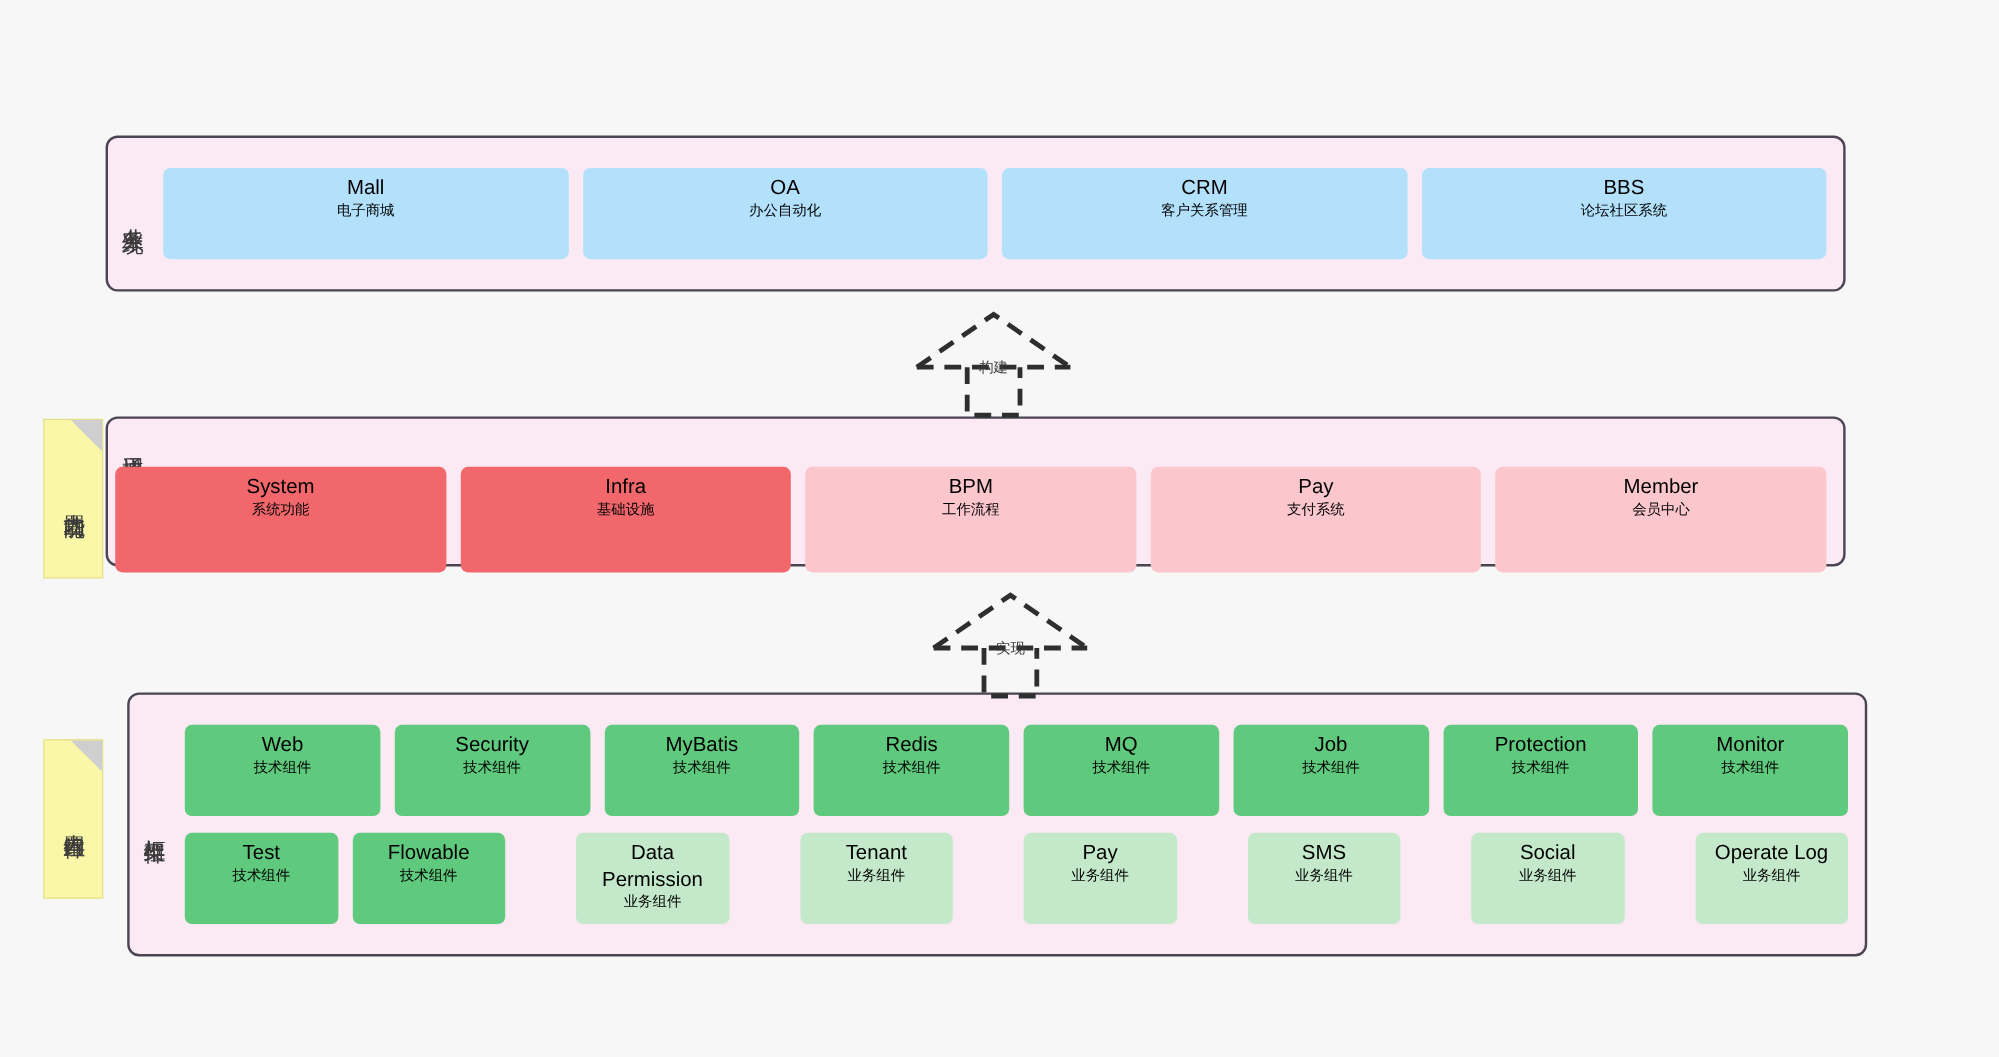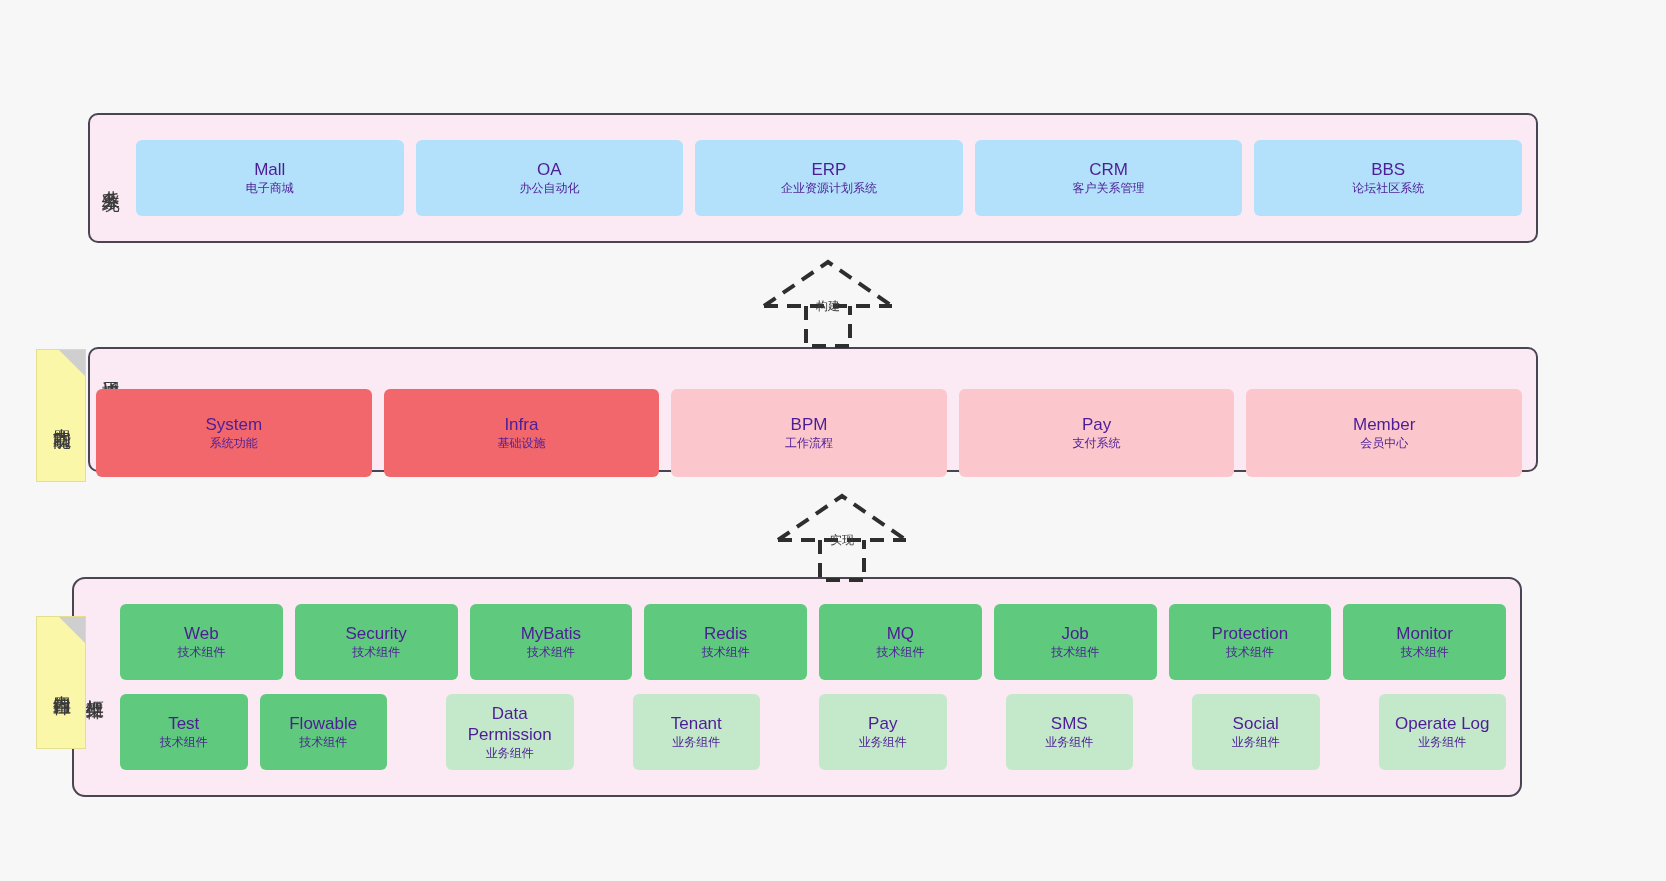--- a/index.html
+++ b/index.html
@@ -66,11 +66,10 @@
     display:flex;
     flex-direction:column;
     align-items:center;
-    justify-content:center;
     text-align:center;
     font-size:17px;
     line-height:1.28;
-    color:#4c1d95;
+    color:#000000;
     box-sizing:border-box;
     padding:6px 4px;
     user-select:none;

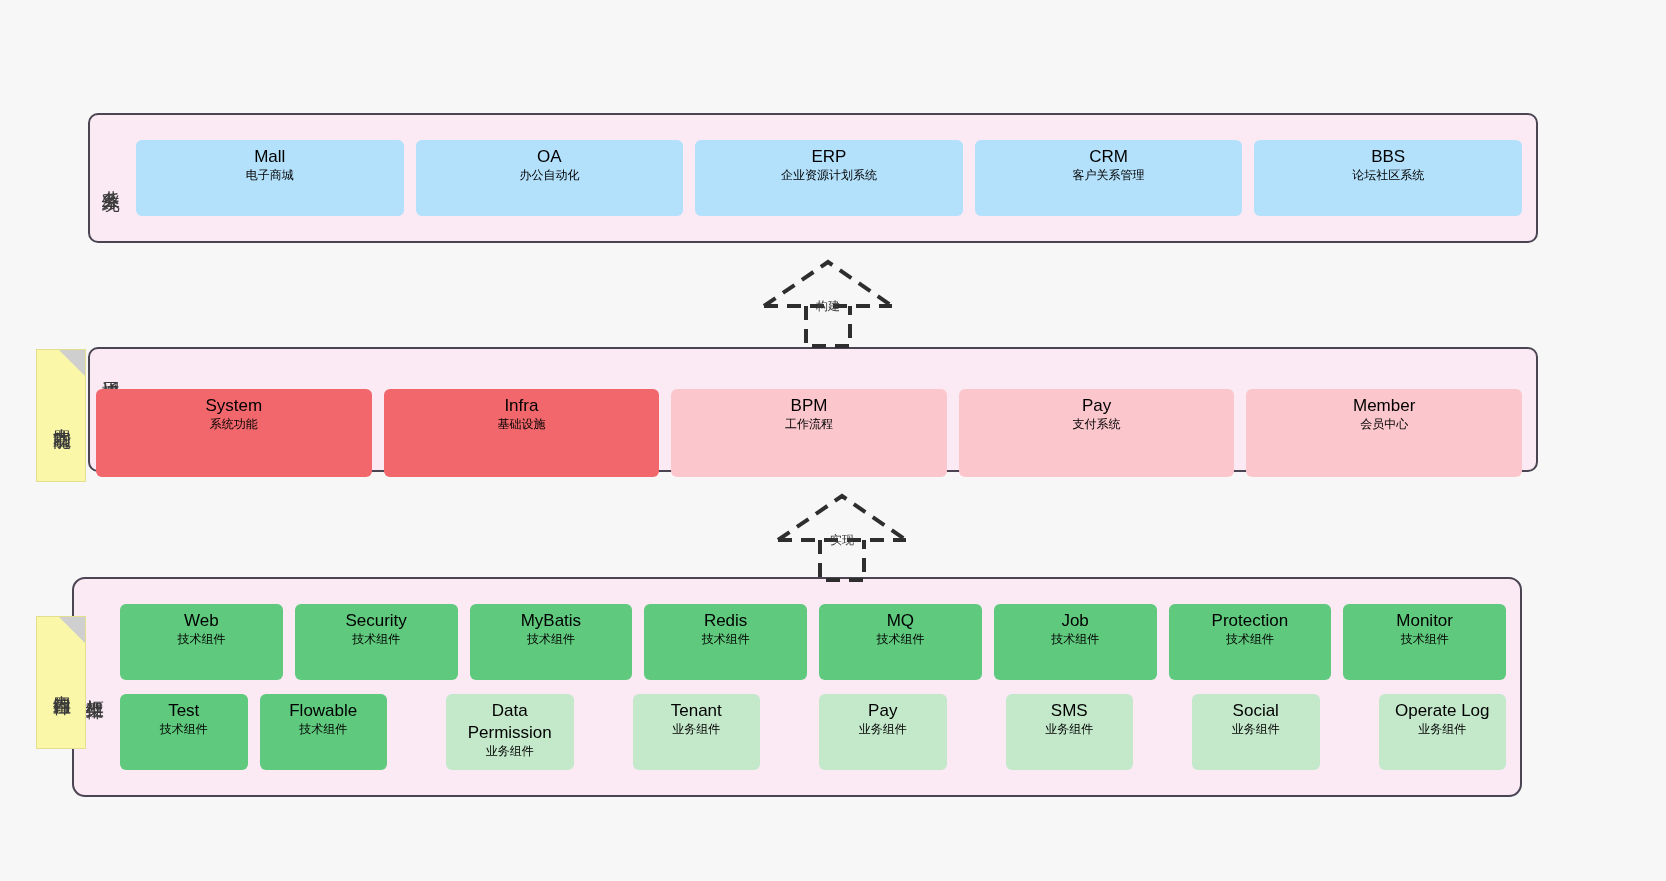--- a/index.html
+++ b/index.html
@@ -141,10 +141,6 @@
         <span class="cn">办公自动化</span>
       </div>
       <div class="card blue">
-        <span class="en">ERP</span>
-        <span class="cn">企业资源计划系统</span>
-      </div>
-      <div class="card blue">
         <span class="en">CRM</span>
         <span class="cn">客户关系管理</span>
       </div>

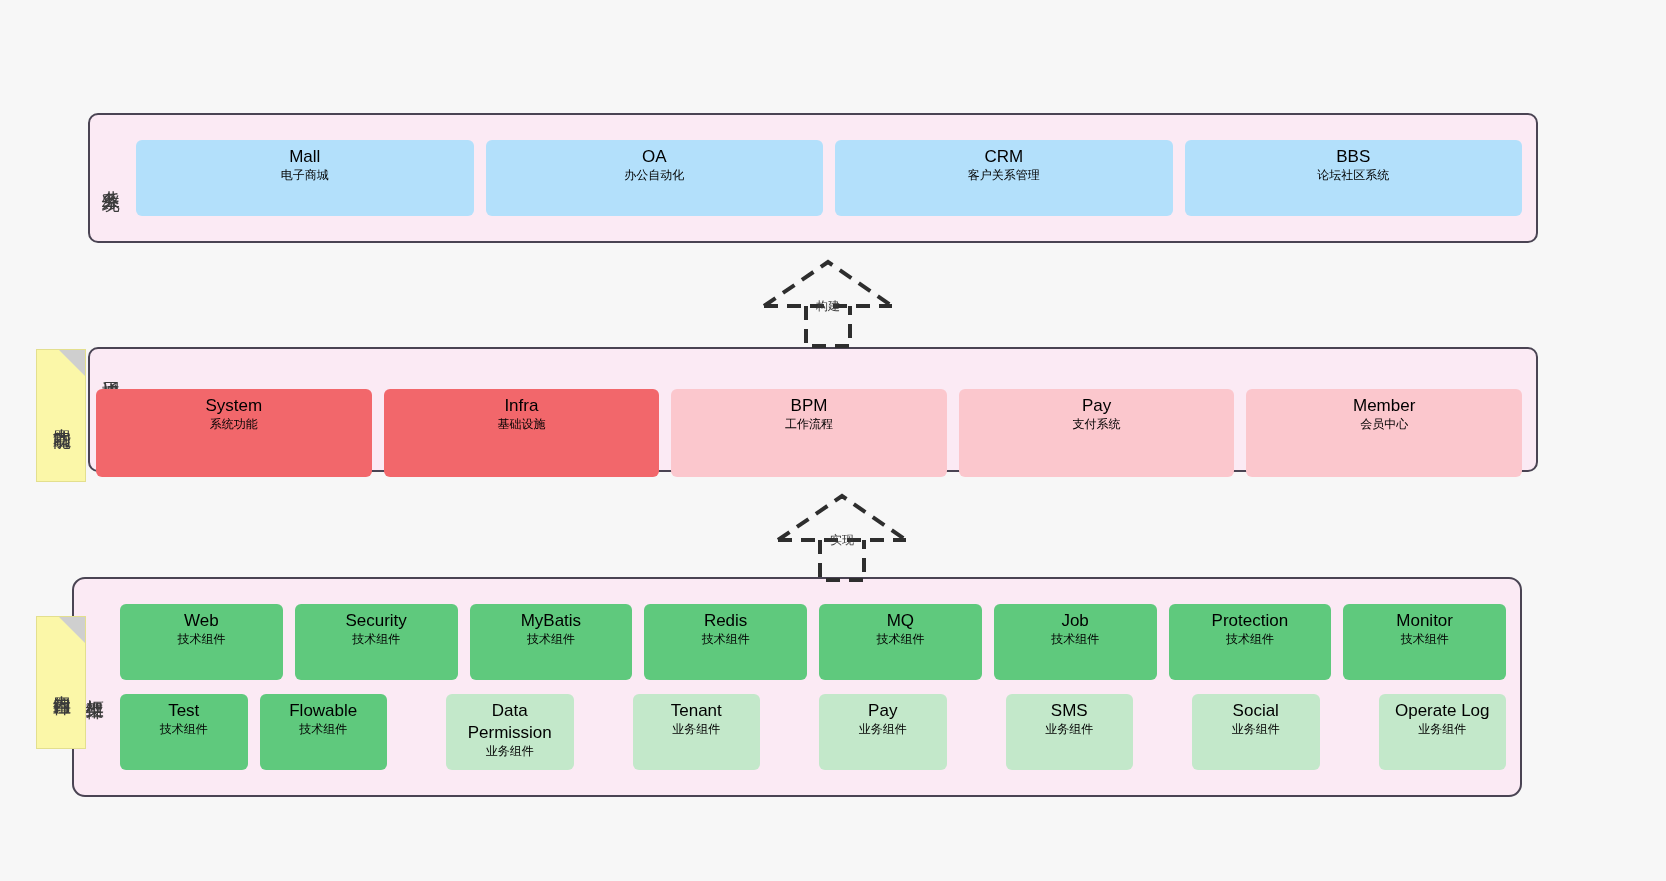--- a/index.html
+++ b/index.html
@@ -208,7 +208,7 @@
     <span>内置组件</span>
   </div>
 
-  <div class="layer" style="left:72px;top:577px;width:1450px;height:220px;border-radius:13px;">
+  <div class="layer" style="left:106px;top:577px;width:1450px;height:220px;">
     <div class="layer-title">框架组件</div>
     <div class="layer-body two-row">
 

